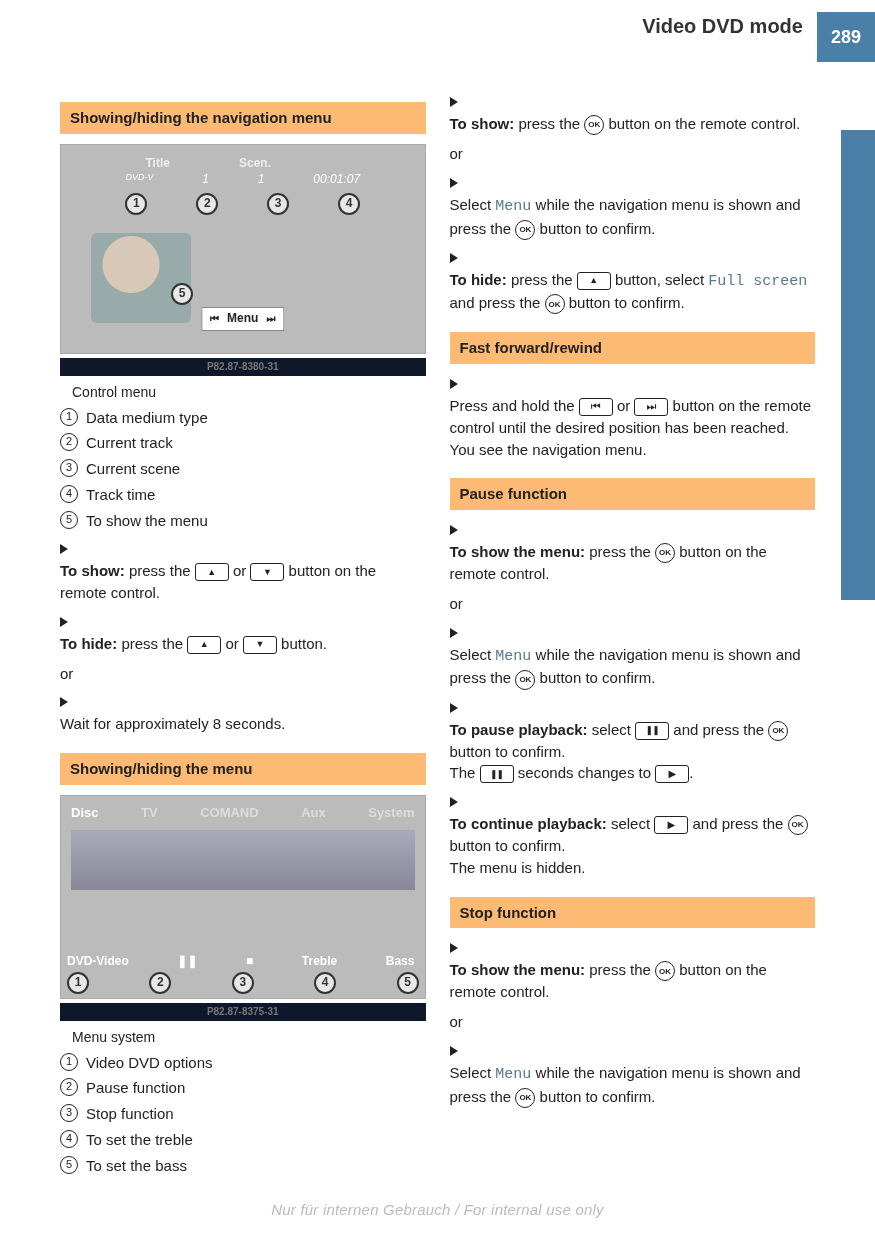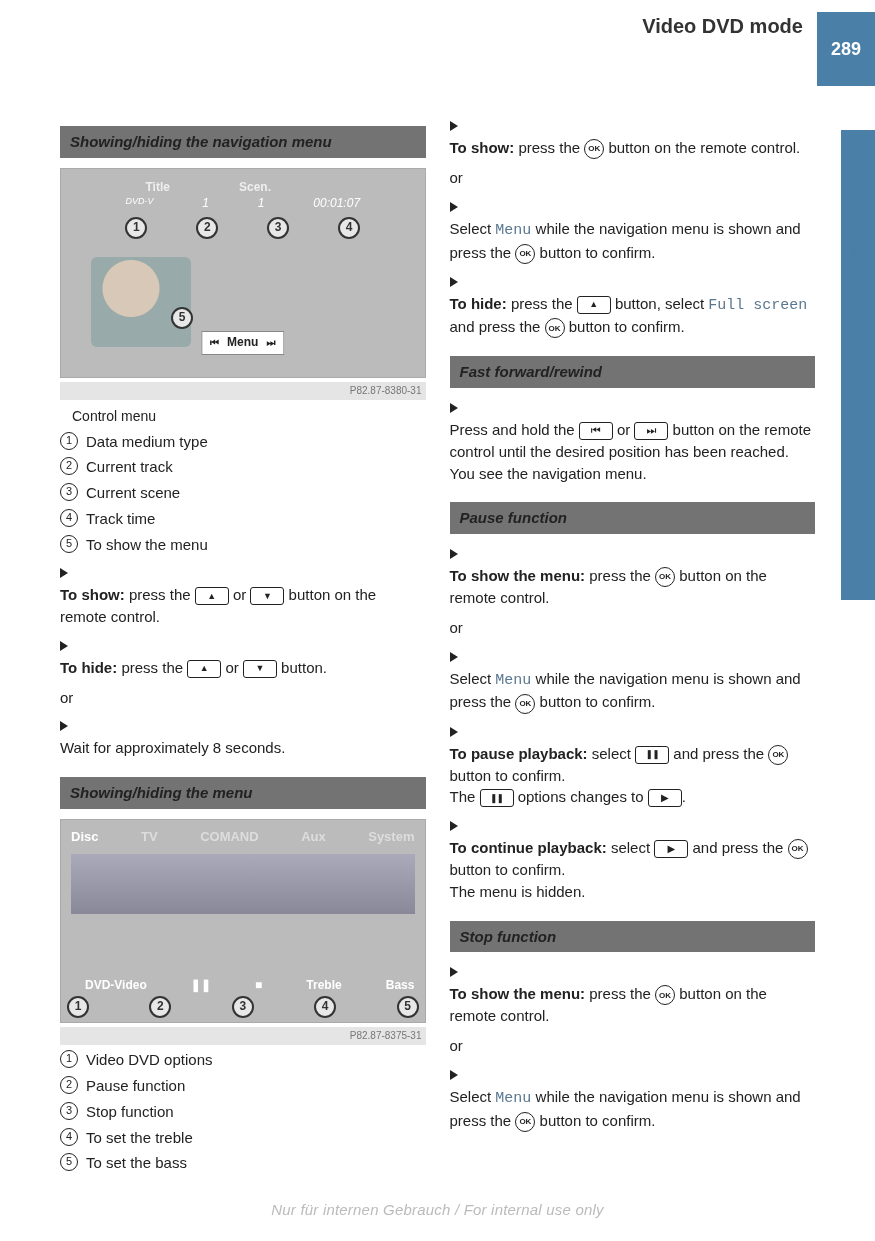--- a/index.html
+++ b/index.html
@@ -33,7 +33,7 @@
       background: #4a7fa8;
       color: #fff;
       font-weight: bold;
-      padding: 24px 14px;
+      padding: 12px 14px;
       font-size: 18px;
     }
     .side-tab {

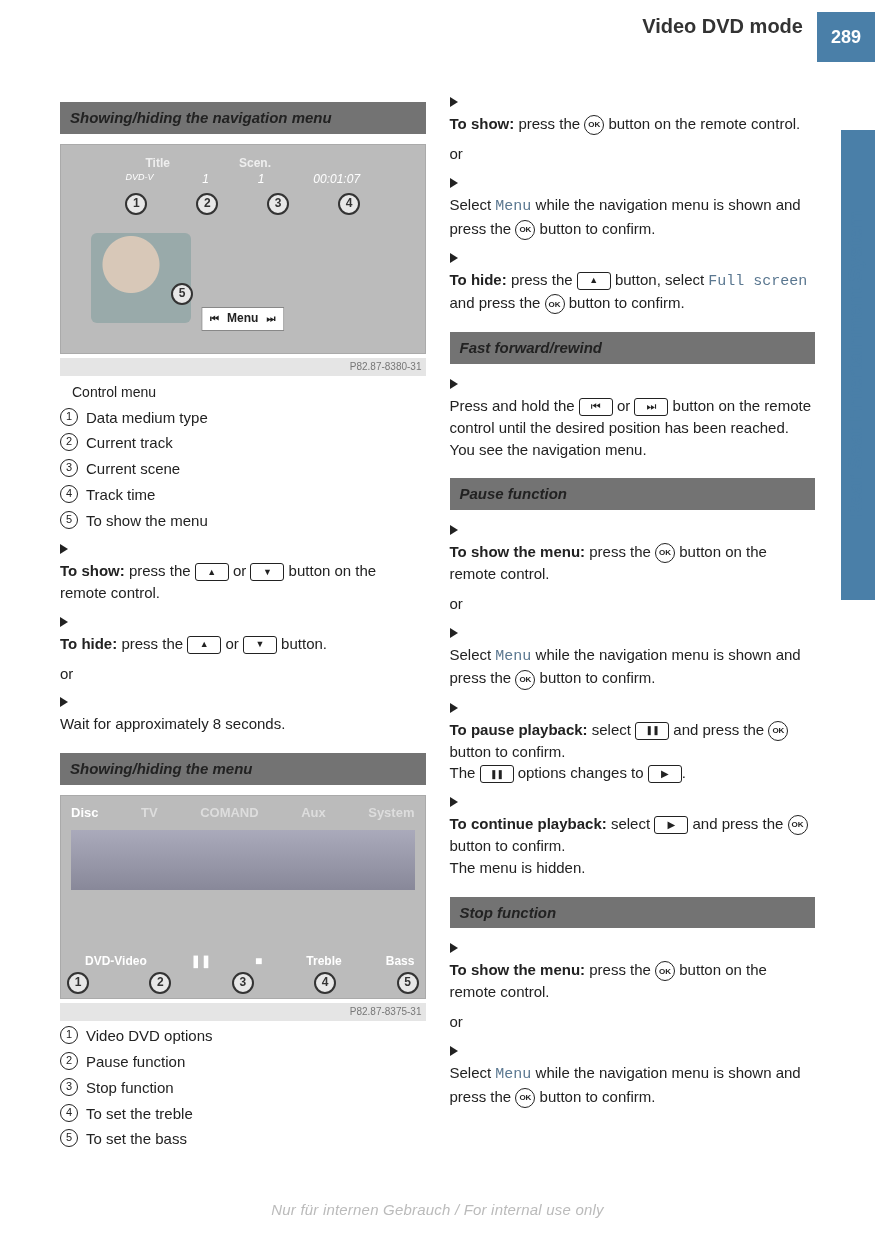--- a/index.html
+++ b/index.html
@@ -67,9 +67,8 @@
     }
     .col { flex: 1; min-width: 0; }
     .sect-head {
-      background: #737373;
+      background: #fdba74;
       font-weight: bold;
-      font-style: italic;
       padding: 5px 10px;
       margin: 18px 0 10px 0;
       font-size: 15px;

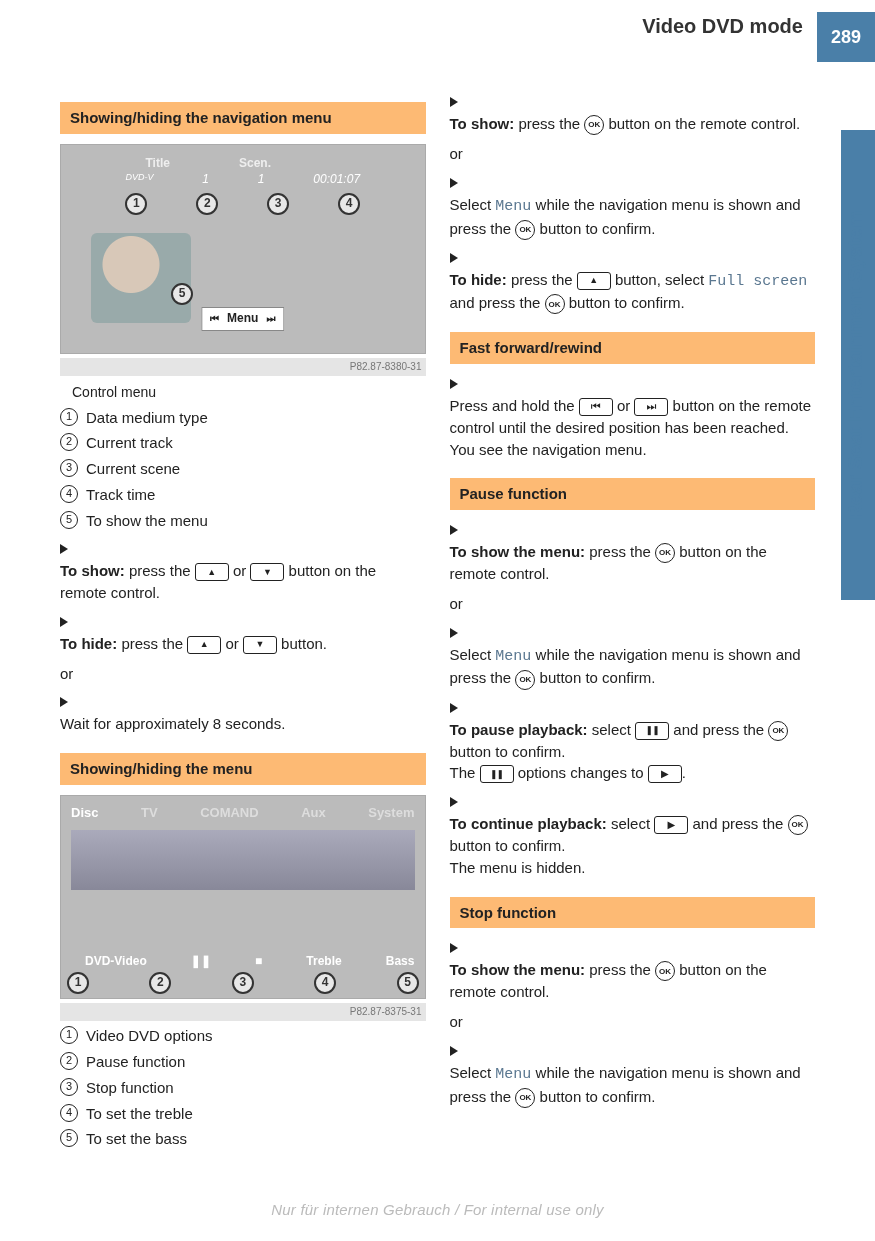--- a/index.html
+++ b/index.html
@@ -86,9 +86,10 @@
     .fig-caption {
       font-size: 10px;
       color: #777;
-      text-align: right;
+      text-align: center;
       padding: 2px 4px;
-      background:#e5e5e5;
+      background:#0f172a;
+      font-weight:bold;
     }
     .caption { font-size: 14px; margin: 6px 0 4px 12px; }
     .numlist { list-style: none; padding: 0; margin: 0; }

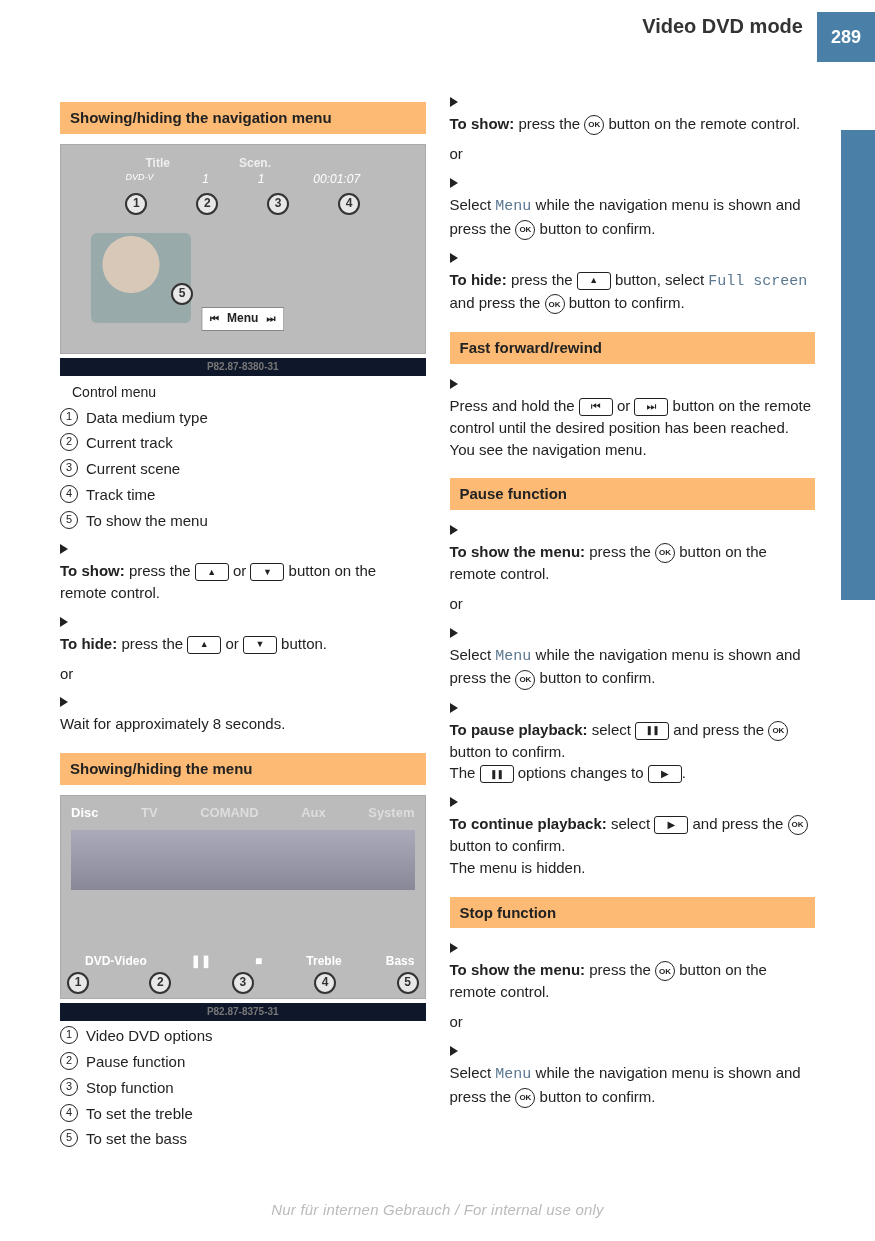--- a/index.html
+++ b/index.html
@@ -361,7 +361,7 @@
         </li>
         <li>
             <span class="tri"></span>
-          <span class="txt"><strong>To pause playback:</strong><span> select </span><span class="btn pause-i"></span><span> and press the </span><span class="btn round ok-i"></span><span> button to confirm.</span><br><span>The </span><span class="btn pause-i"></span><span> options changes to </span><span class="btn play-i"></span><span>.</span></span>
+          <span class="txt"><strong>To pause playback:</strong><span> select </span><span class="btn pause-i"></span><span> and press the </span><span class="btn round ok-i"></span><span> button to confirm.</span><br><span>The </span><span class="btn pause-i"></span><span> seconds changes to </span><span class="btn play-i"></span><span>.</span></span>
         </li>
         <li>
             <span class="tri"></span>

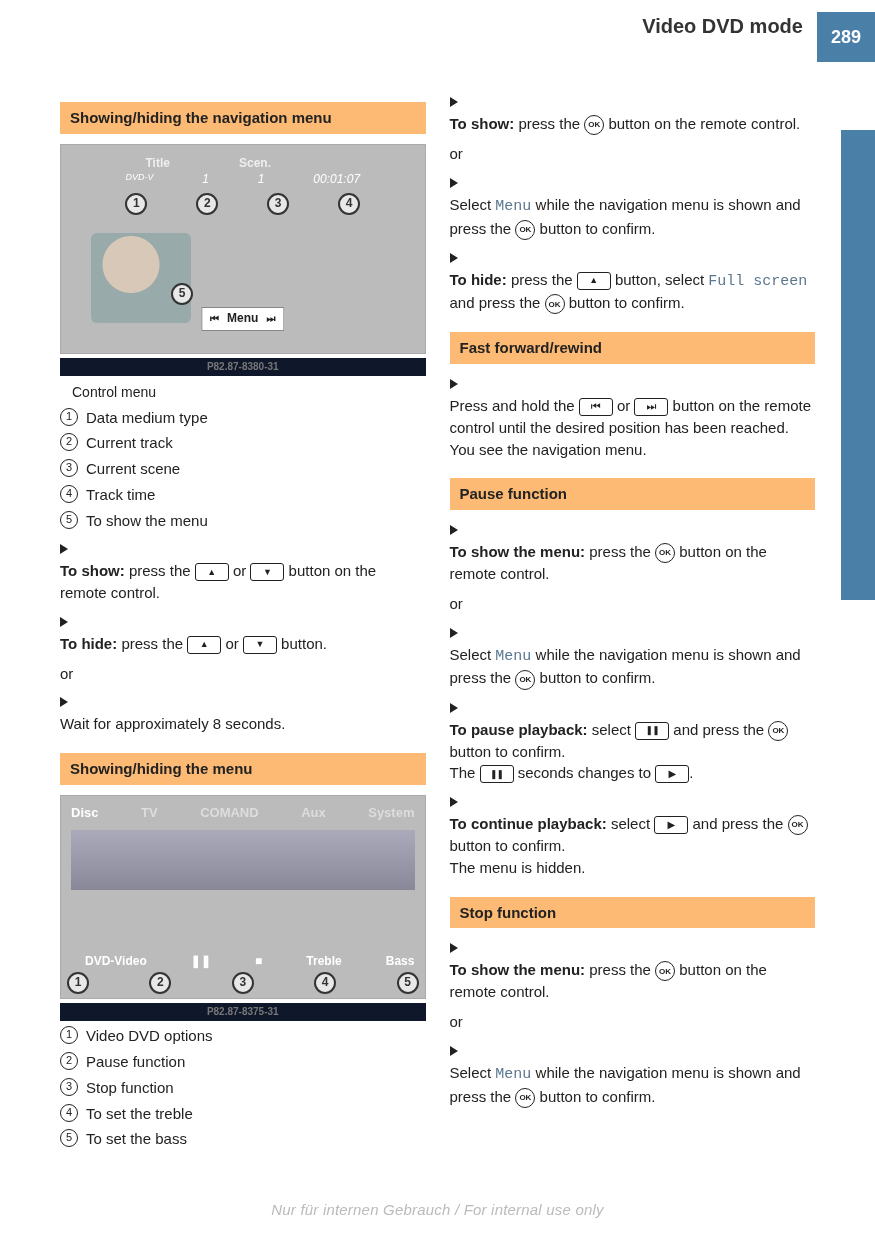--- a/index.html
+++ b/index.html
@@ -175,7 +175,7 @@
     .fig2 .toprow{position:absolute;top:8px;left:10px;right:10px;display:flex;justify-content:space-between;color:#ddd;font-size:13px;font-weight:bold}
     .fig2 .toprow span:first-child{color:#fff}
     .fig2 .mid{position:absolute;top:34px;left:10px;right:10px;height:60px;background:linear-gradient(#aab,#889)}
-    .fig2 .botrow{position:absolute;bottom:28px;left:24px;right:10px;display:flex;justify-content:space-between;align-items:center;color:#fff;font-size:12px;font-weight:bold}
+    .fig2 .botrow{position:absolute;bottom:28px;left:6px;right:10px;display:flex;justify-content:space-between;align-items:center;color:#fff;font-size:12px;font-weight:bold}
     .fig2 .pinrow2{position:absolute;bottom:4px;left:6px;right:6px;display:flex;justify-content:space-between}
   </style>
 </head>

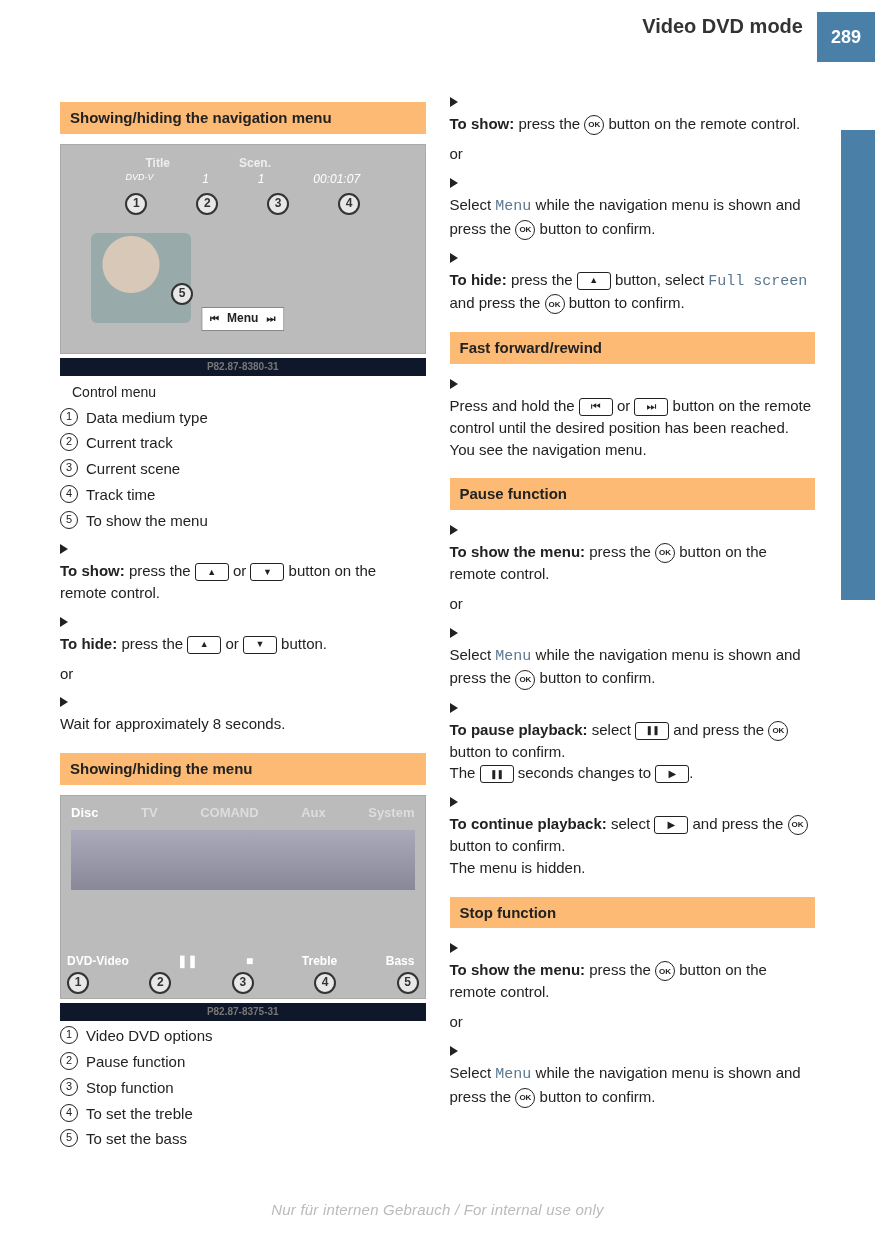--- a/index.html
+++ b/index.html
@@ -295,6 +295,7 @@
       </div>
       <div class="fig-caption">P82.87-8375-31</div>
 
+      <div class="caption">Menu system</div>
       <ul class="numlist">
         <li>
             <span class="circ">1</span>

